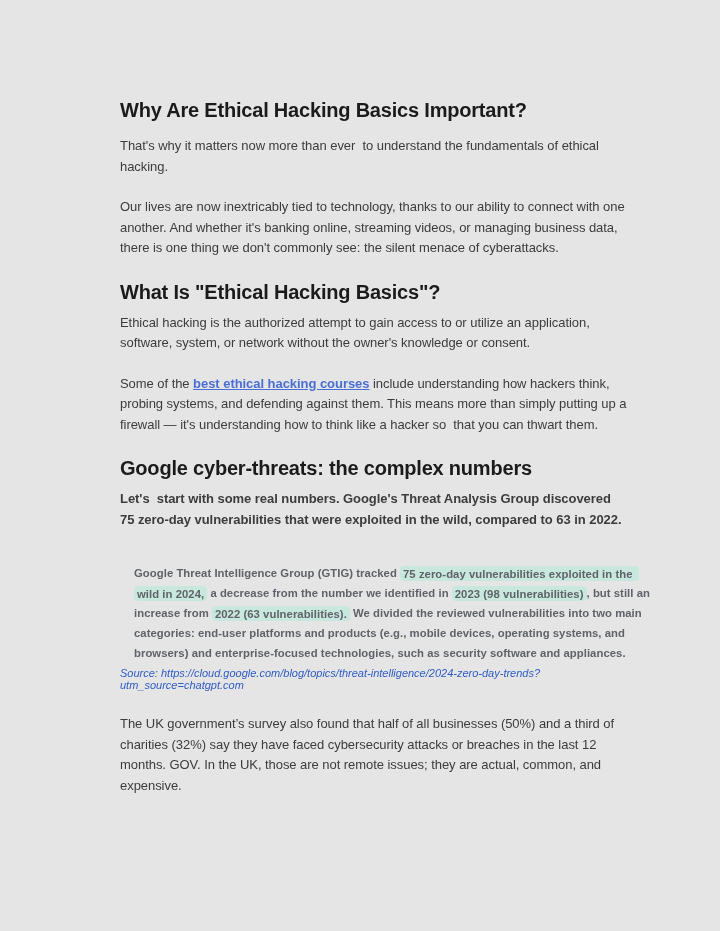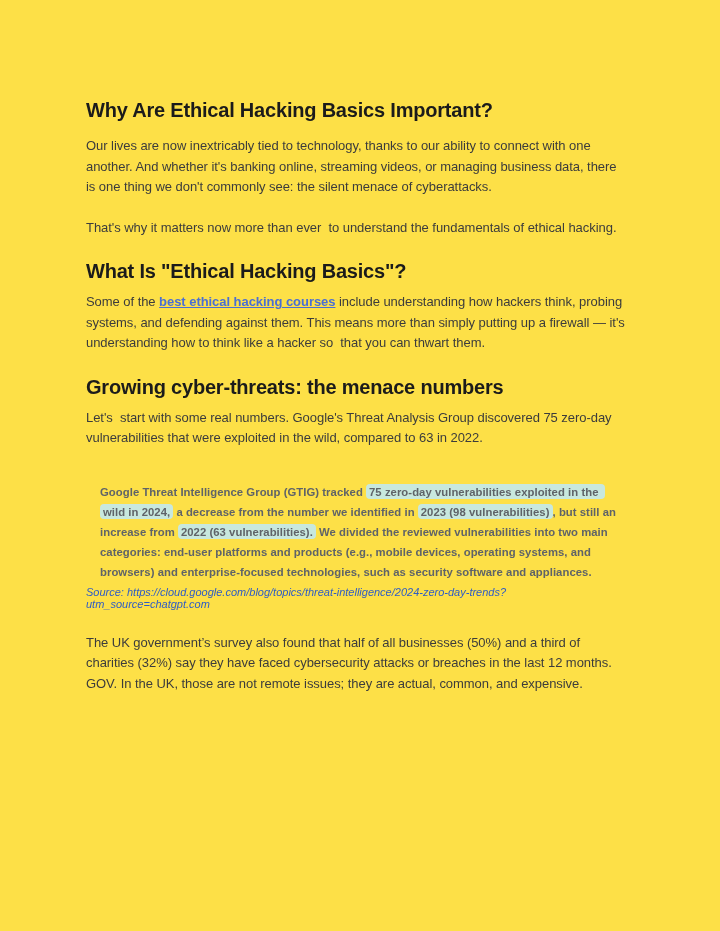--- a/index.html
+++ b/index.html
@@ -12,8 +12,8 @@
   .page {
     box-sizing: border-box;
     width: 720px; height: 931px;
-    padding: 97px 93px 0 86px;
-    background: #fde047;
+    padding: 97px 93px 0 120px;
+    background: #e5e5e5;
   }
   h1, h2 {
     font-size: 20px;

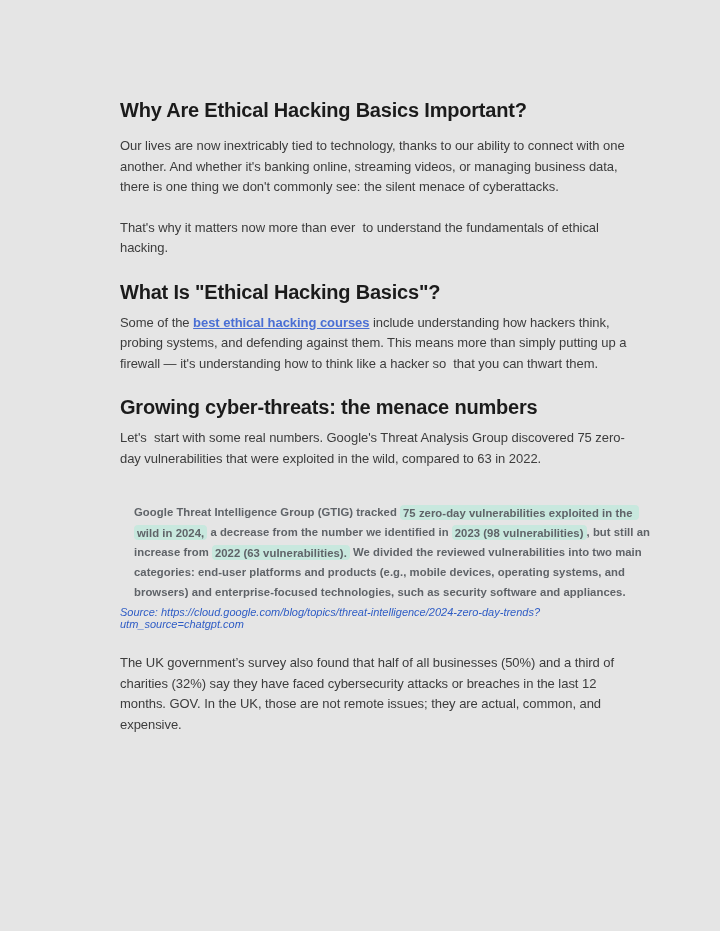--- a/index.html
+++ b/index.html
@@ -73,9 +73,9 @@
 
   <h1>Why Are Ethical Hacking Basics Important?</h1>
 
+  <p class="body-para">That's why it matters now more than ever  to understand the fundamentals of ethical hacking.</p>
+
   <p class="body-para">Our lives are now inextricably tied to technology, thanks to our ability to connect with one another. And whether it's banking online, streaming videos, or managing business data, there is one thing we don't commonly see: the silent menace of cyberattacks.</p>
-
-  <p class="body-para">That's why it matters now more than ever  to understand the fundamentals of ethical hacking.</p>
 
   <h2>What Is "Ethical Hacking Basics"?</h2>
 

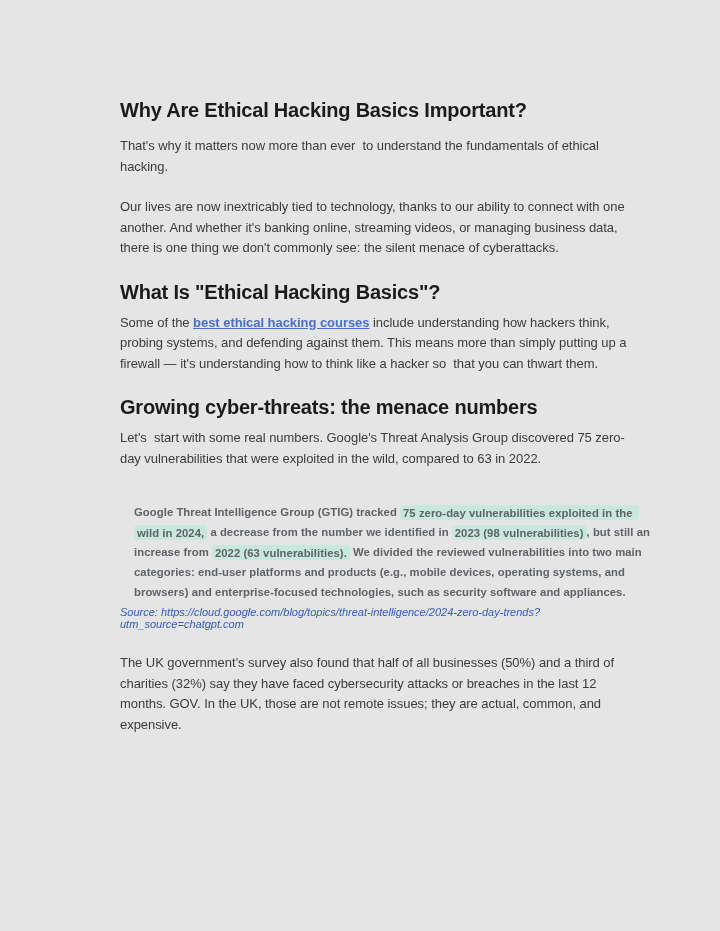--- a/index.html
+++ b/index.html
@@ -79,6 +79,7 @@
 
   <h2>What Is "Ethical Hacking Basics"?</h2>
 
+  <p class="body-para">Ethical hacking is the authorized attempt to gain access to or utilize an application, software, system, or network without the owner's knowledge or consent.</p>
 
   <p class="body-para"><span>Some of the </span><a class="inline-link" href="#">best ethical hacking courses</a><span> include understanding how hackers think, probing systems, and defending against them. This means more than simply putting up a firewall — it's understanding how to think like a hacker so  that you can thwart them.</span></p>
 

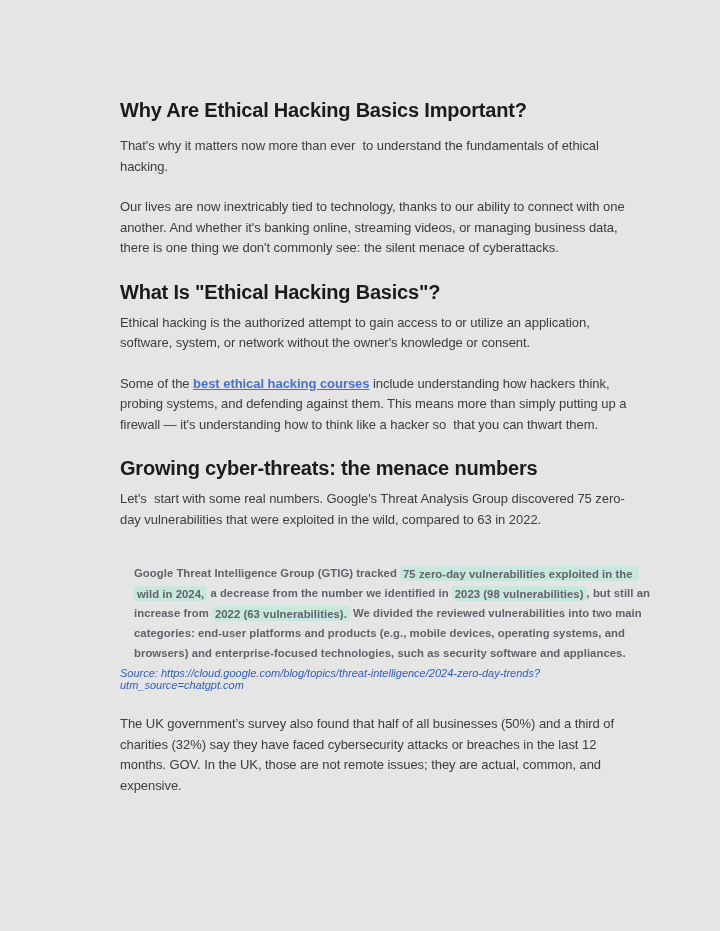--- a/index.html
+++ b/index.html
@@ -83,7 +83,7 @@
 
   <p class="body-para"><span>Some of the </span><a class="inline-link" href="#">best ethical hacking courses</a><span> include understanding how hackers think, probing systems, and defending against them. This means more than simply putting up a firewall — it's understanding how to think like a hacker so  that you can thwart them.</span></p>
 
-  <h2 class="spaced">Growing cyber-threats: the menace numbers</h2>
+  <h2 class="spaced">Google cyber-threats: the complex numbers</h2>
 
   <p class="body-para" style="margin-bottom:0;">Let's  start with some real numbers. Google's Threat Analysis Group discovered 75 zero-day vulnerabilities that were exploited in the wild, compared to 63 in 2022.</p>
 

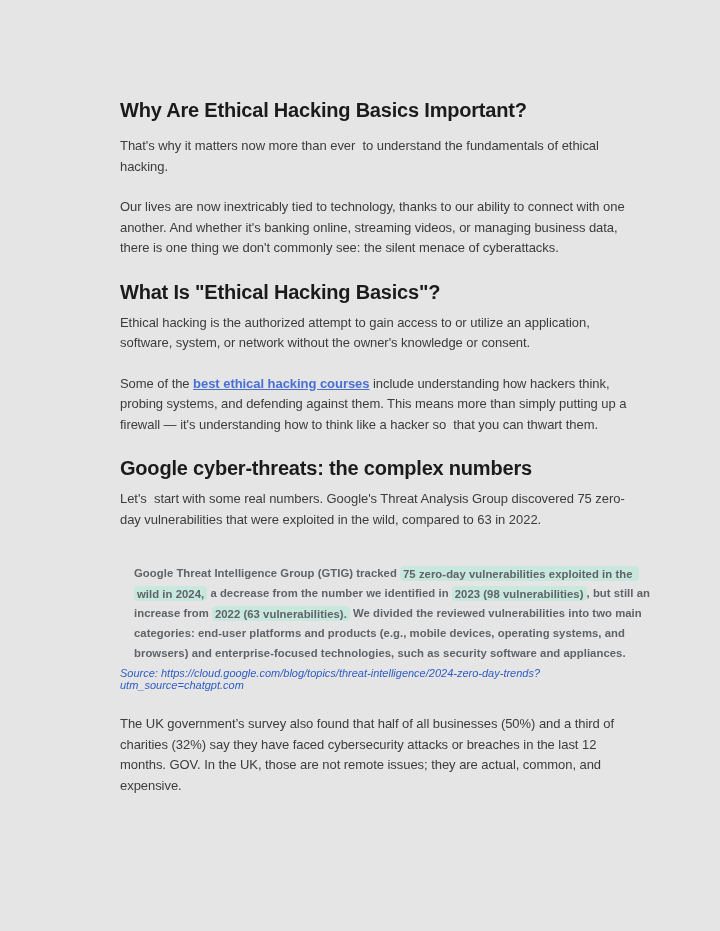--- a/index.html
+++ b/index.html
@@ -85,7 +85,7 @@
 
   <h2 class="spaced">Google cyber-threats: the complex numbers</h2>
 
-  <p class="body-para" style="margin-bottom:0;">Let's  start with some real numbers. Google's Threat Analysis Group discovered 75 zero-day vulnerabilities that were exploited in the wild, compared to 63 in 2022.</p>
+  <p class="body-para" style="margin-bottom:0;font-weight:bold;">Let's  start with some real numbers. Google's Threat Analysis Group discovered 75 zero-day vulnerabilities that were exploited in the wild, compared to 63 in 2022.</p>
 
   <div class="quote"><span>Google Threat Intelligence Group (GTIG) tracked </span><span class="hl">75 zero-day vulnerabilities exploited in the wild in 2024,</span><span> a decrease from the number we identified in </span><span class="hl">2023 (98 vulnerabilities)</span><span>, but still an increase from </span><span class="hl">2022 (63 vulnerabilities).</span><span> We divided the reviewed vulnerabilities into two main categories: end-user platforms and products (e.g., mobile devices, operating systems, and browsers) and enterprise-focused technologies, such as security software and appliances.</span></div>
 

